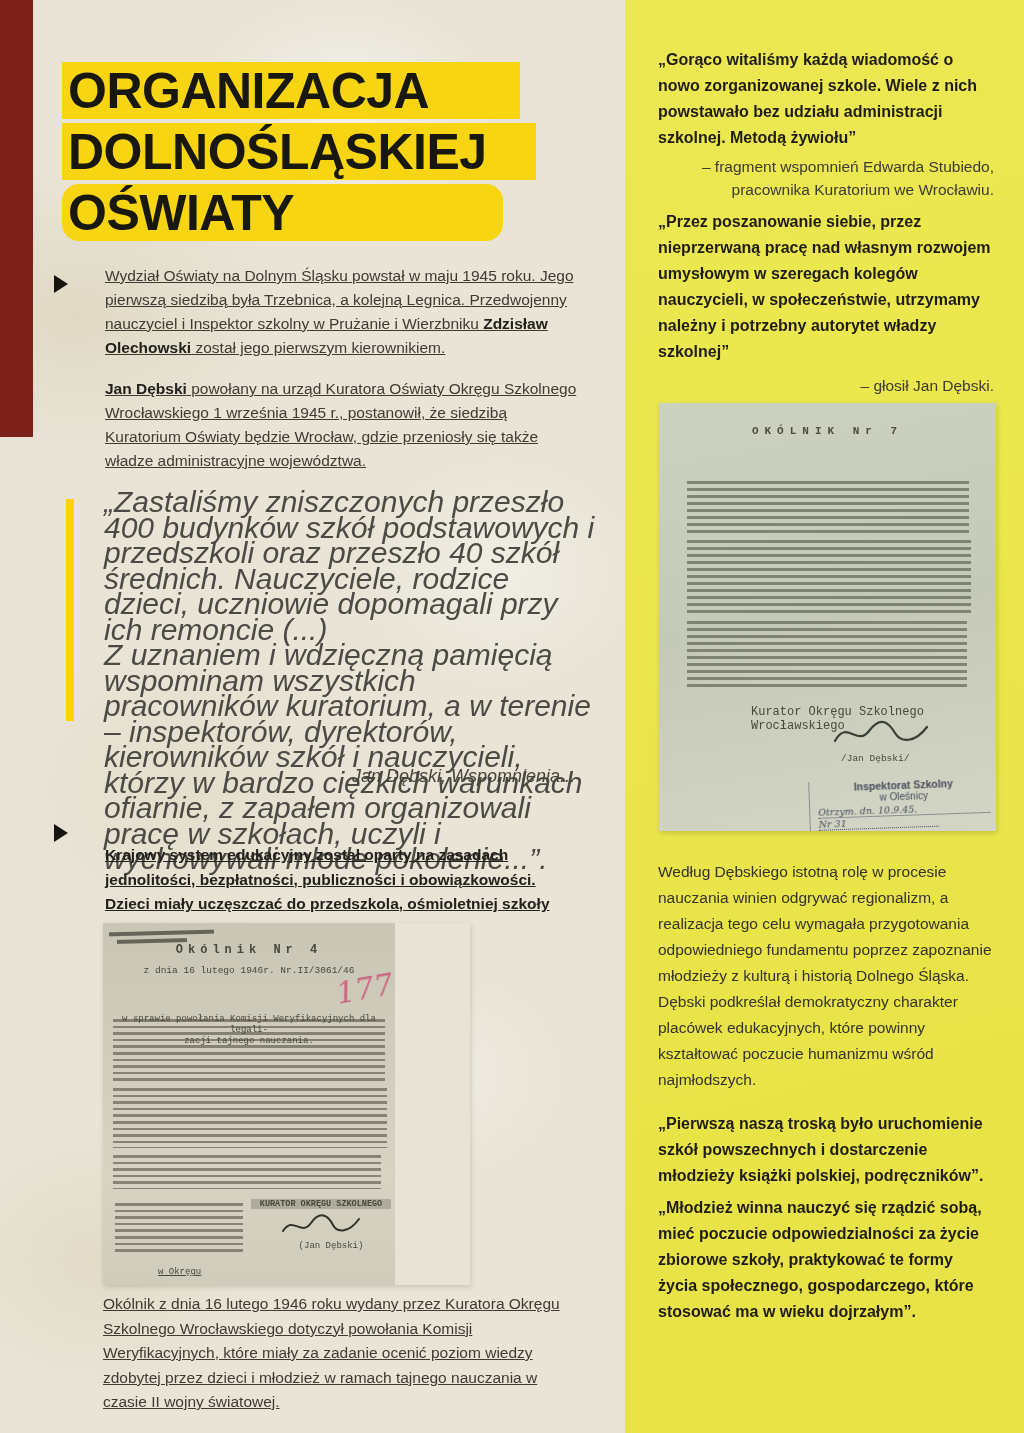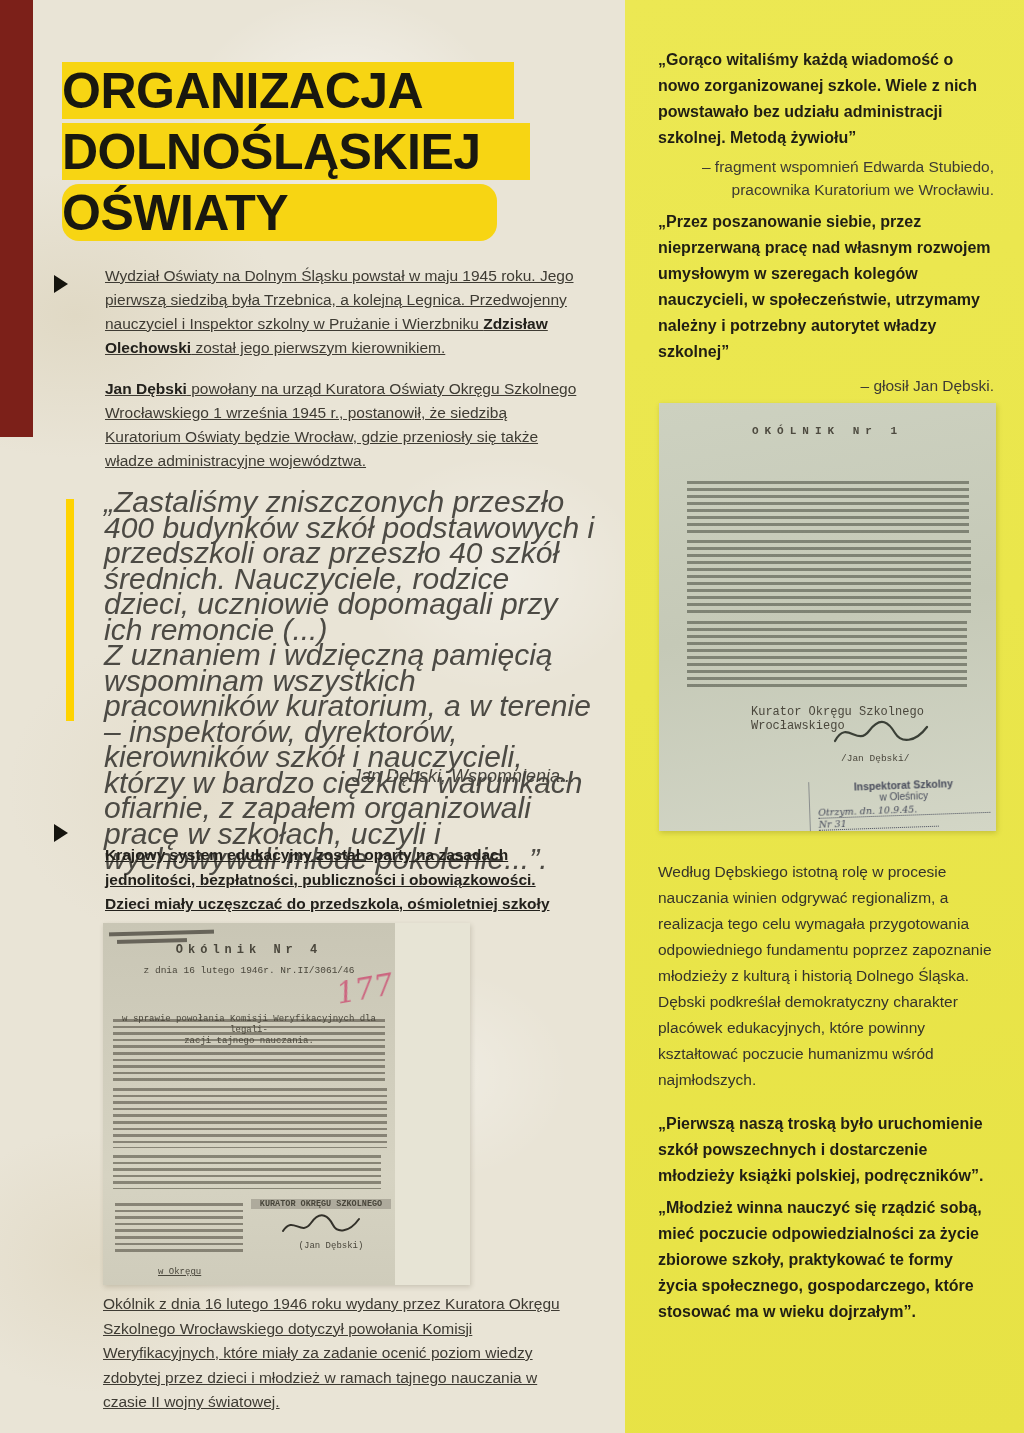--- a/index.html
+++ b/index.html
@@ -18,7 +18,7 @@
   
   .title{position:absolute;left:62px;top:62px;}
   .title-row{background:#f7d513;color:#19180f;font-weight:bold;font-size:50px;
-    height:57px;line-height:58px;padding-left:0;letter-spacing:-.5px;margin-bottom:4px;}
+    height:57px;line-height:58px;padding-left:6px;letter-spacing:-.5px;margin-bottom:4px;}
   .r1{width:452px;} .r2{width:468px;} .r3{width:435px;border-radius:17px;}
   
   .tri{position:absolute;width:0;height:0;border-top:9px solid transparent;

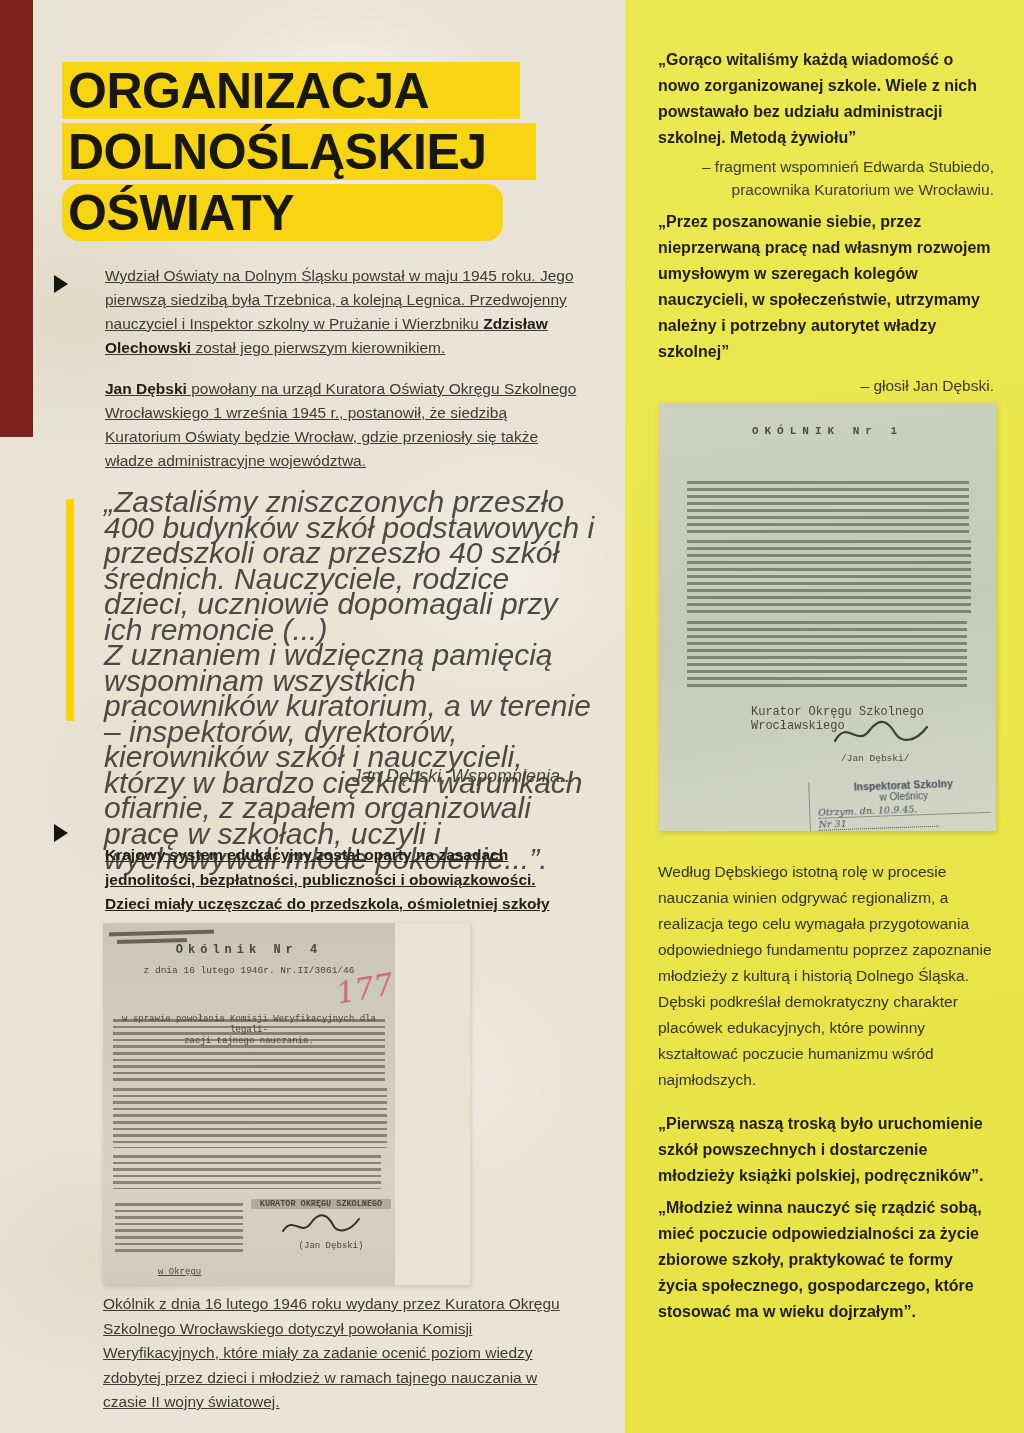--- a/index.html
+++ b/index.html
@@ -158,7 +158,7 @@
     <div class="rattr rb">– głosił Jan Dębski.</div>
 
     <figure class="doc2">
-      <div class="d2-header doctext">OKÓLNIK Nr 1</div>
+      <div class="d2-header doctext">OKÓLNIK Nr 7</div>
       <div class="tl2 c1"></div>
       <div class="tl2 c2"></div>
       <div class="tl2 c3"></div>

